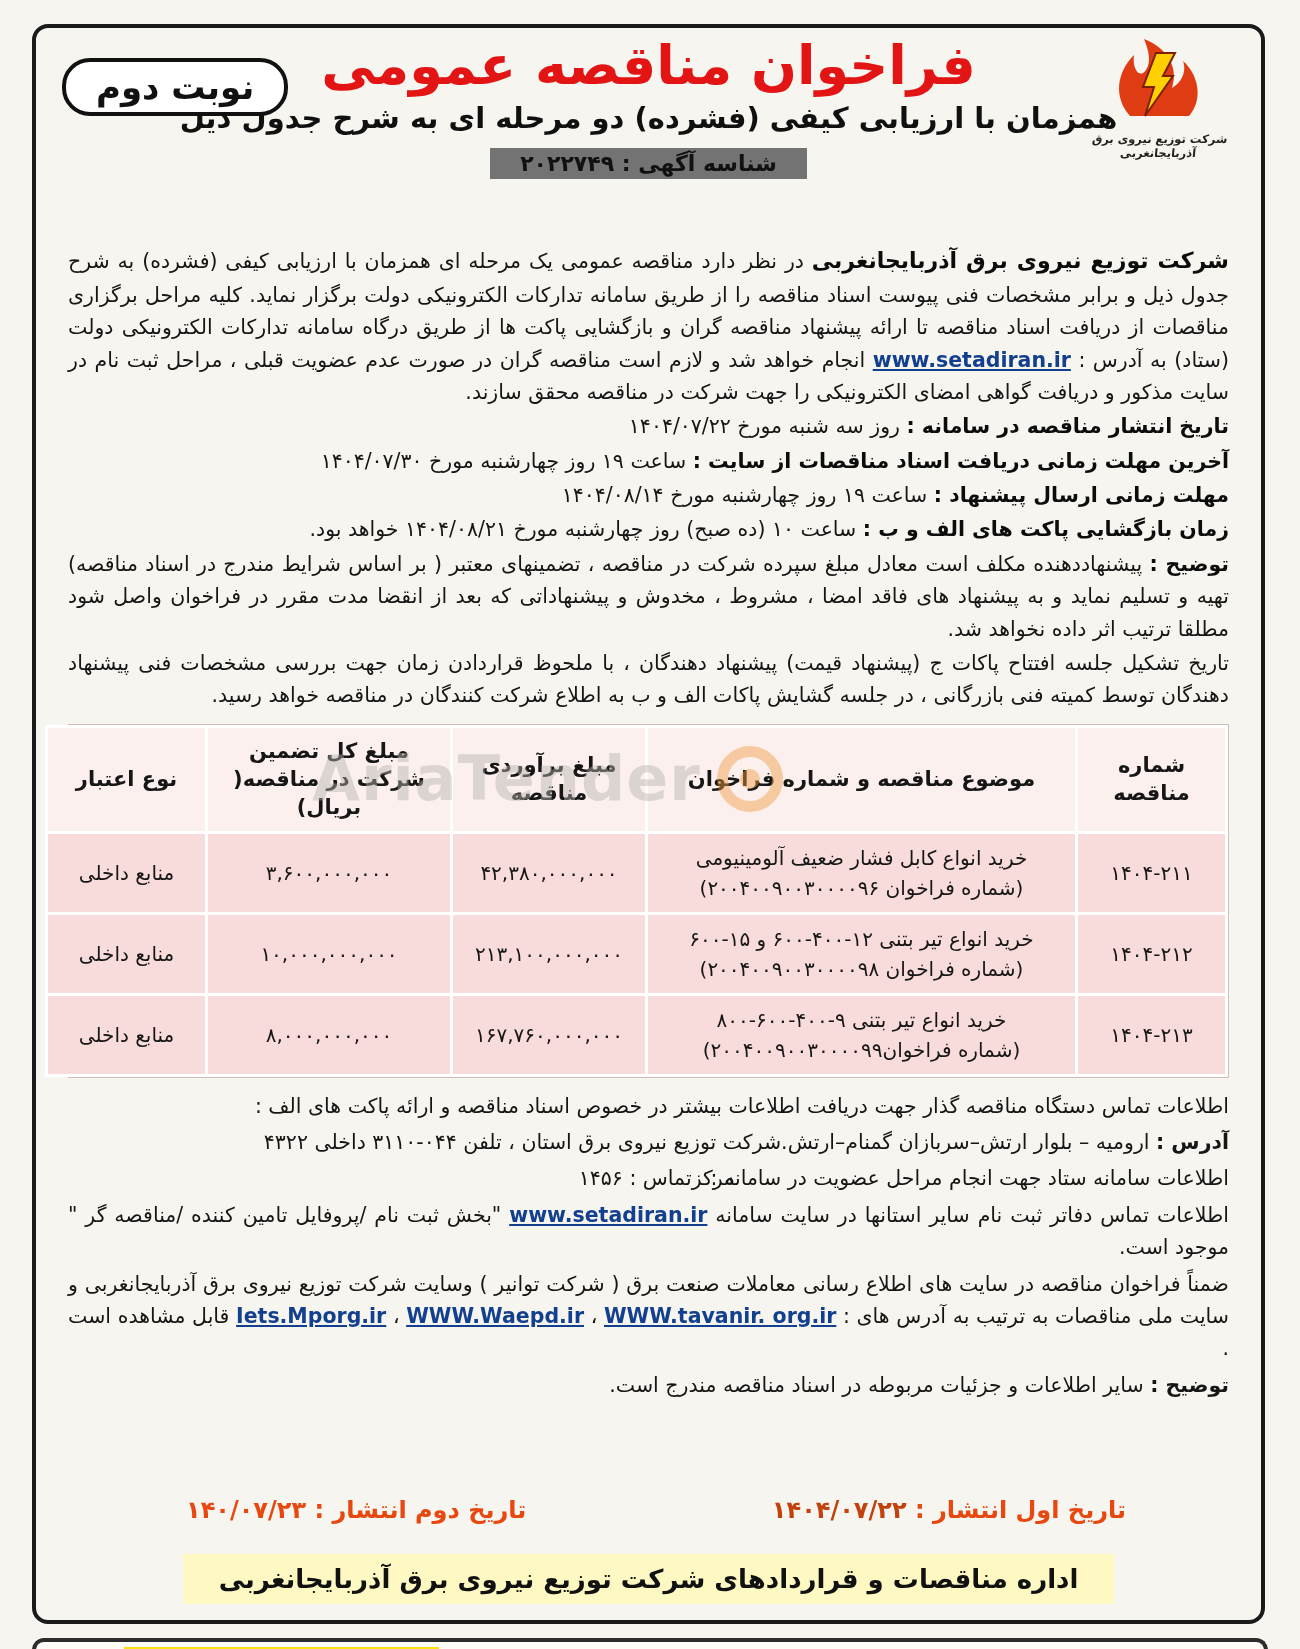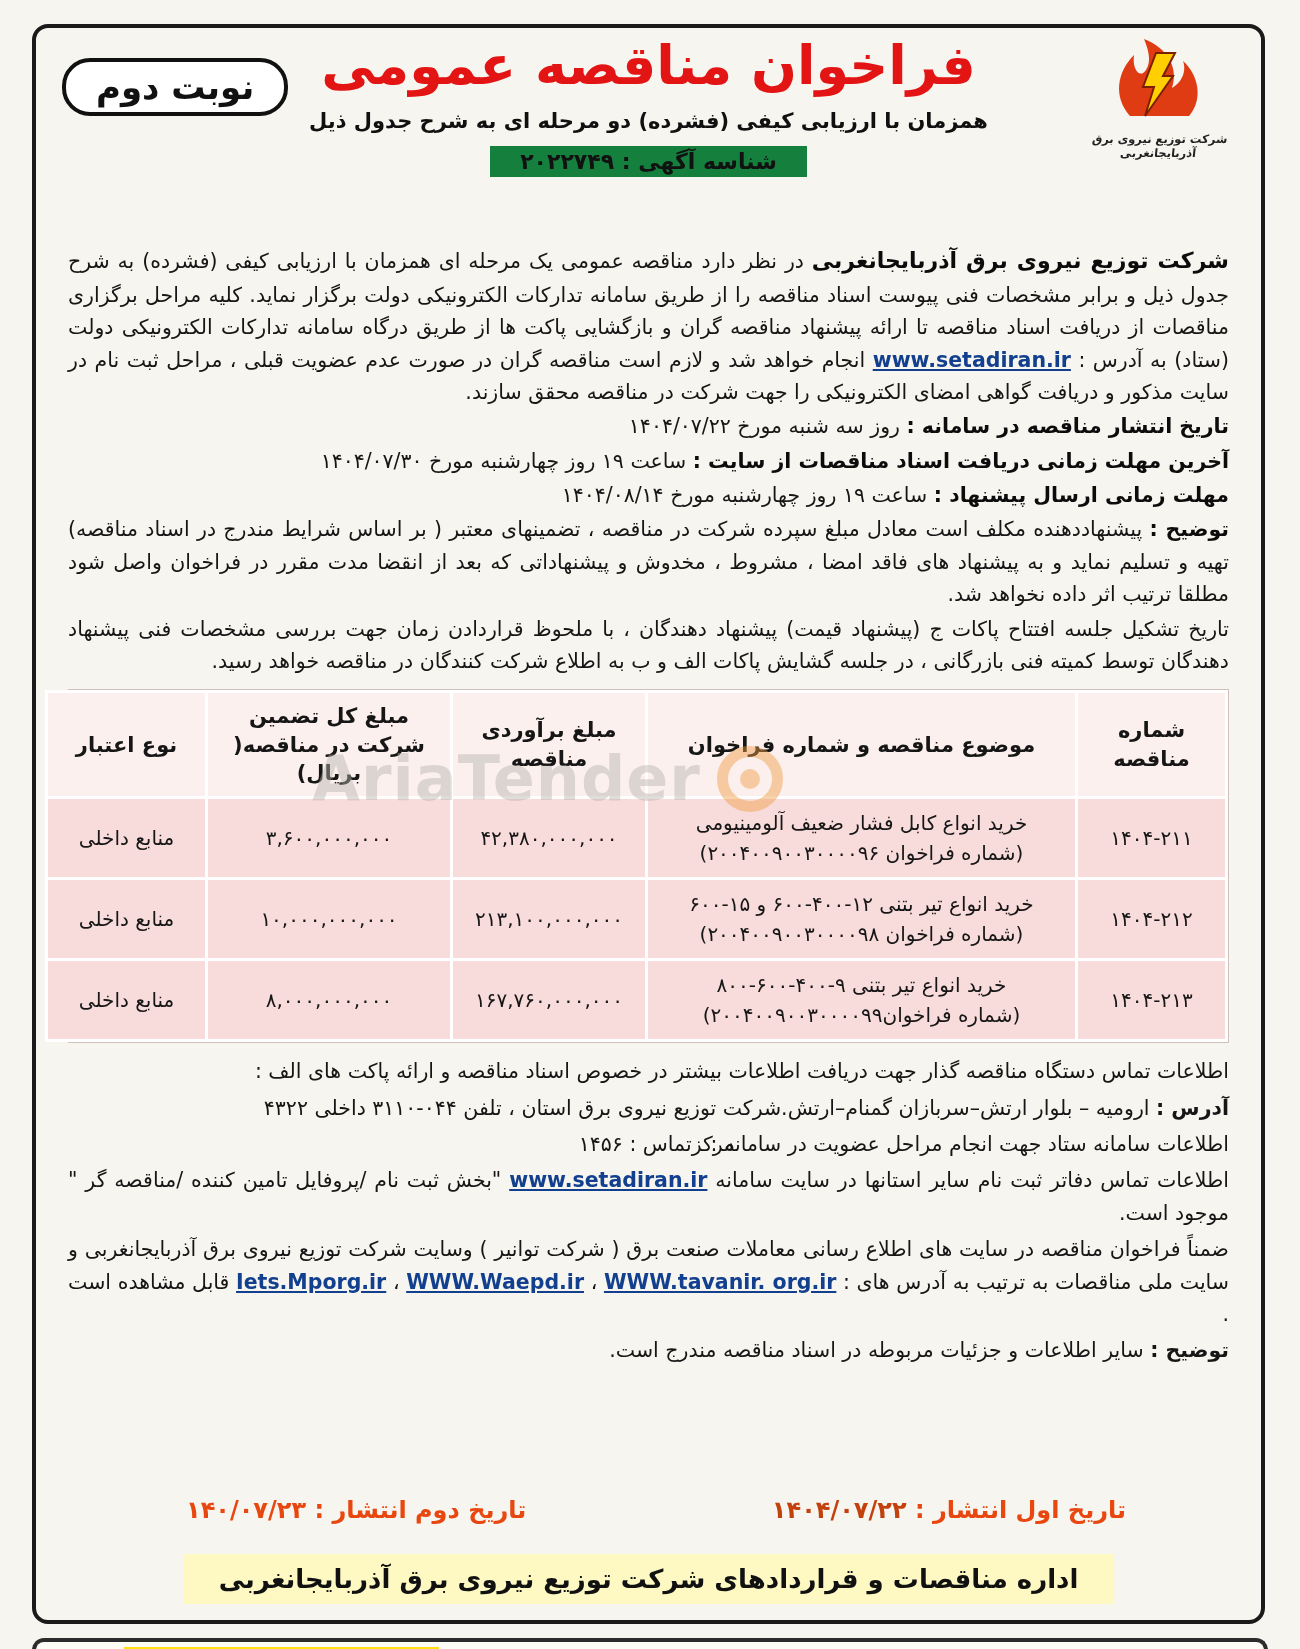--- a/index.html
+++ b/index.html
@@ -36,7 +36,7 @@
     text-align:center; padding-top:6px;
     font-size:54px; font-weight:bold; color:#e31414; letter-spacing:-1px;
   }
-  .subtitle { text-align:center; margin-top:12px; font-size:21px; font-weight:bold; color:#101010; }
+  .subtitle { text-align:center; margin-top:4px; font-size:29px; font-weight:bold; color:#101010; }
   .adid-row { text-align:center; margin-top:13px; }
   .adid { display:inline-block; background:#15803d; font-weight:bold; font-size:22px; padding:3px 30px; color:#111; }
 

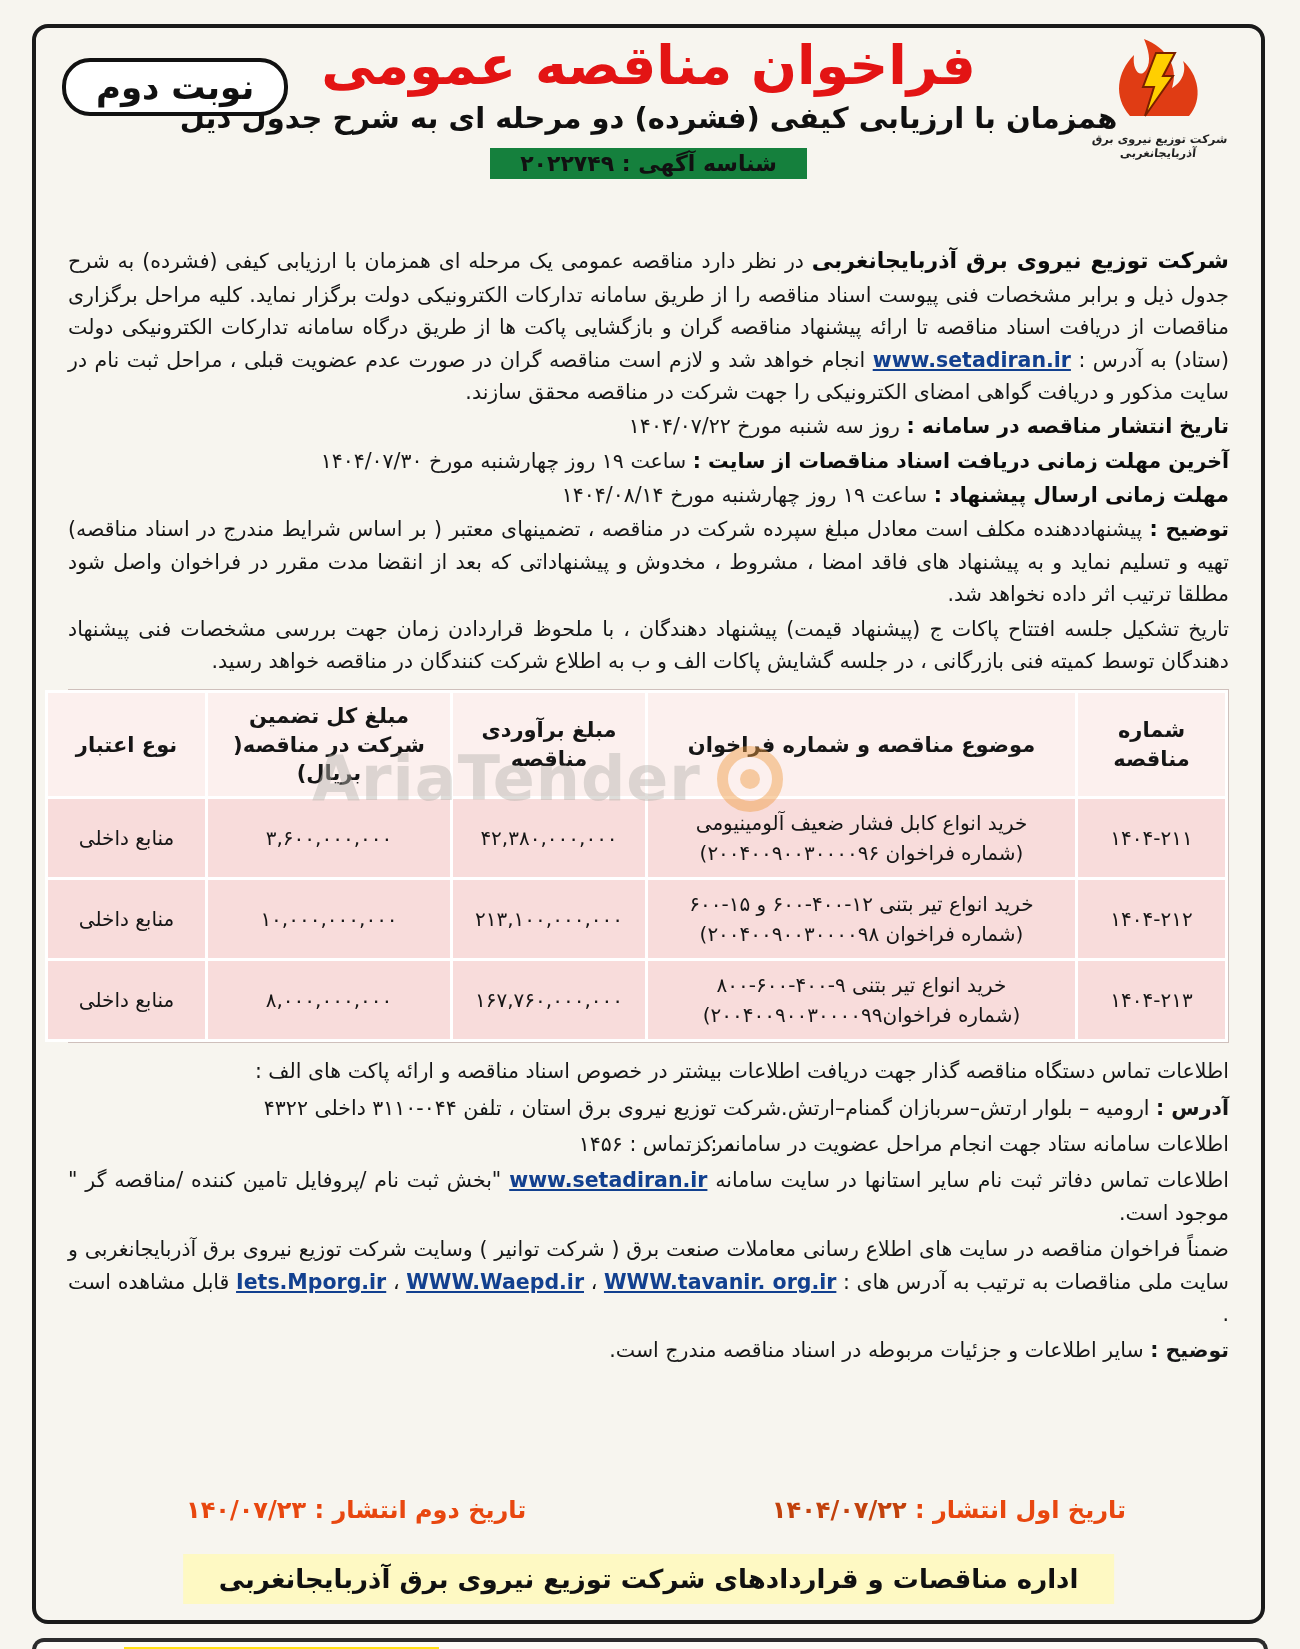--- a/index.html
+++ b/index.html
@@ -38,7 +38,7 @@
   }
   .subtitle { text-align:center; margin-top:4px; font-size:29px; font-weight:bold; color:#101010; }
   .adid-row { text-align:center; margin-top:13px; }
-  .adid { display:inline-block; background:#15803d; font-weight:bold; font-size:22px; padding:3px 30px; color:#111; }
+  .adid { display:inline-block; background:#737373; font-weight:bold; font-size:22px; padding:3px 30px; color:#111; }
 
   
   .body { padding:0 32px; font-size:20.5px; line-height:1.58; text-align:justify; color:#161616; }

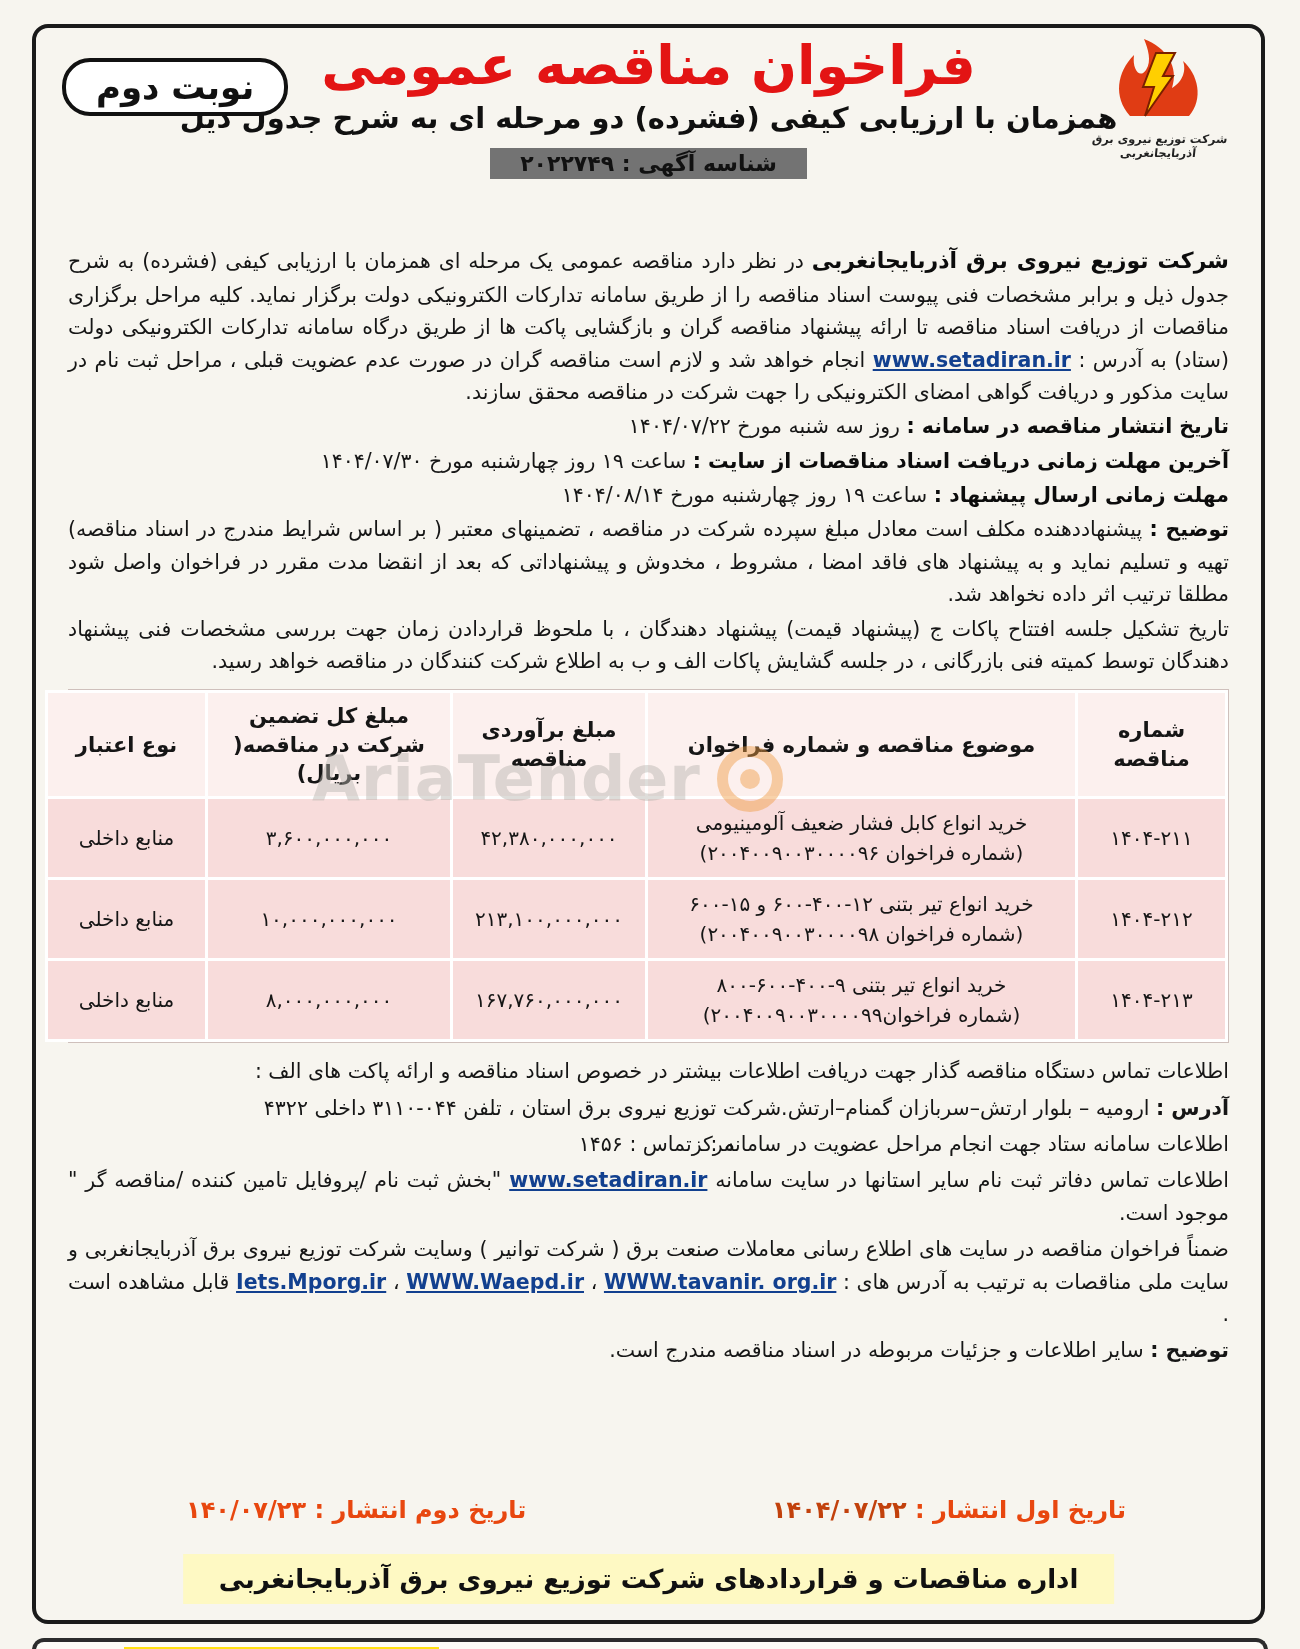--- a/index.html
+++ b/index.html
@@ -145,6 +145,7 @@
         <p><b>تاریخ انتشار مناقصه در سامانه :</b> <span>روز سه شنبه مورخ ۱۴۰۴/۰۷/۲۲</span></p>
         <p><b>آخرین مهلت زمانی دریافت اسناد مناقصات از سایت :</b> <span>ساعت ۱۹ روز چهارشنبه مورخ ۱۴۰۴/۰۷/۳۰</span></p>
         <p><b>مهلت زمانی ارسال پیشنهاد :</b> <span>ساعت ۱۹ روز چهارشنبه مورخ ۱۴۰۴/۰۸/۱۴</span></p>
+        <p><b>زمان بازگشایی پاکت های الف و ب :</b> <span>ساعت ۱۰ (ده صبح) روز چهارشنبه مورخ ۱۴۰۴/۰۸/۲۱ خواهد بود.</span></p>
       </div>
 
       <p class="para"><b>توضیح :</b> <span>پیشنهاددهنده مکلف است معادل مبلغ سپرده شرکت در مناقصه ، تضمینهای معتبر ( بر اساس شرایط مندرج در اسناد مناقصه) تهیه و تسلیم نماید و به پیشنهاد های فاقد امضا ، مشروط ، مخدوش و پیشنهاداتی که بعد از انقضا مدت مقرر در فراخوان واصل شود مطلقا ترتیب اثر داده نخواهد شد.</span></p>

